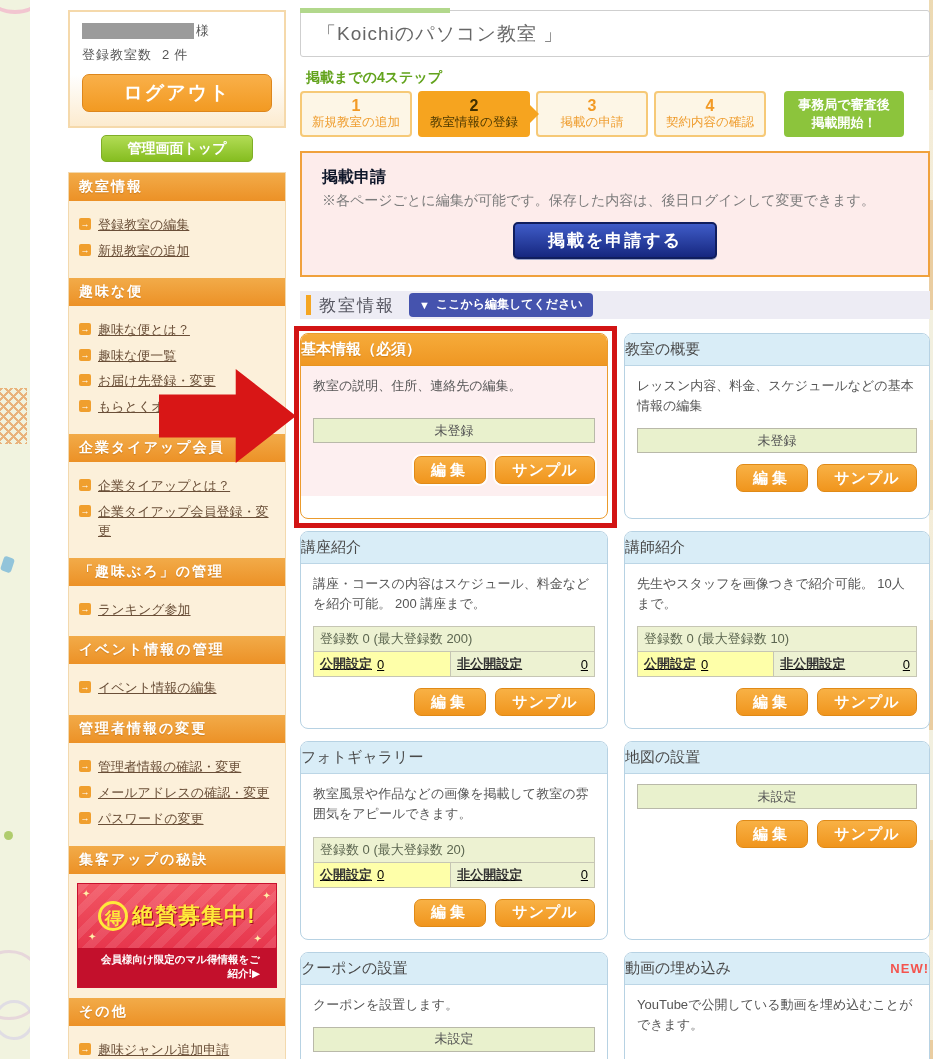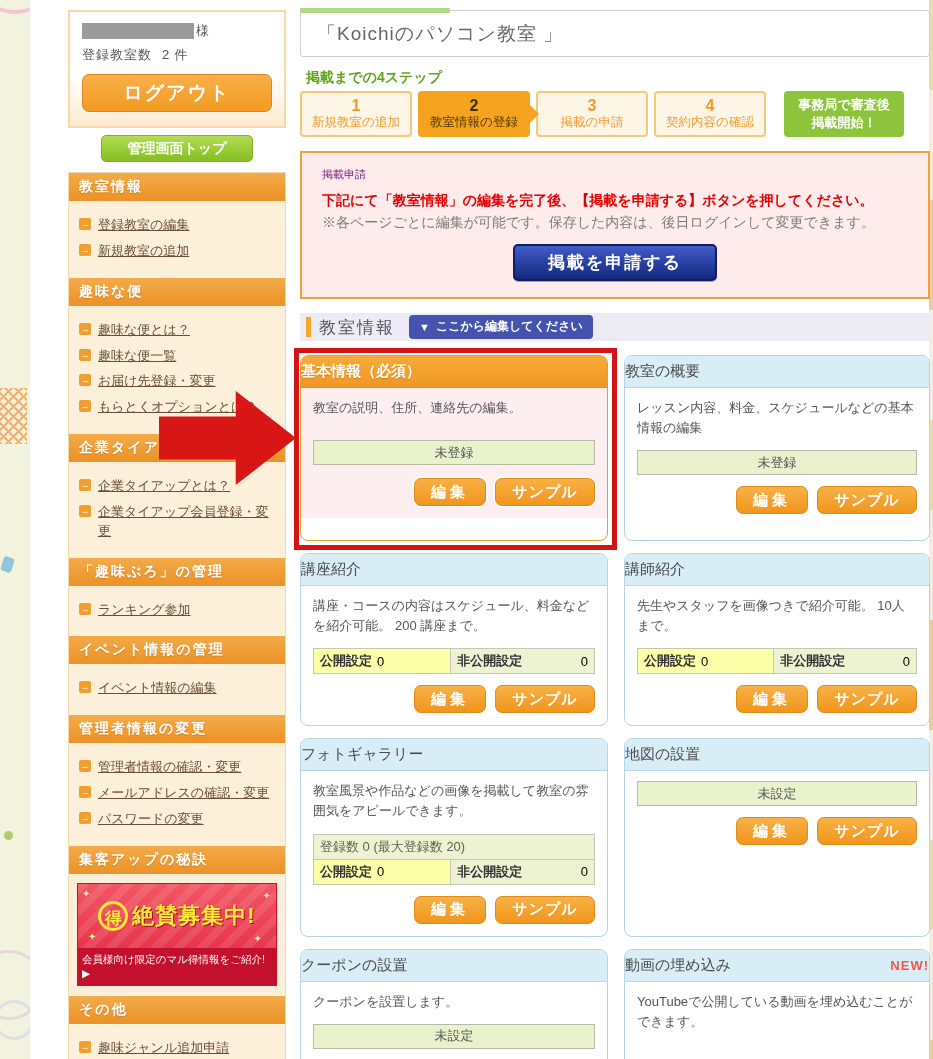--- a/index.html
+++ b/index.html
@@ -78,7 +78,7 @@
     font-size:13px; font-weight:bold; display:flex; flex-direction:column; align-items:center; justify-content:center; line-height:1.35; }
 
   .notice { margin-top:14px; background:#fdeceb; border:2px solid #f0a13c; padding:14px 20px 16px; }
-  .notice-title { font-size:11px; font-weight:normal; color:#701a75; }
+  .notice-title { font-size:16px; font-weight:bold; color:#0f172a; }
   .notice-warning { margin-top:10px; font-size:14px; font-weight:bold; color:#e60000; }
   .notice-note { margin-top:4px; font-size:14px; color:#7c7c7c;font-family:Liberation Mono, monospace; }
   .notice-btn-row { text-align:center; margin-top:12px; }

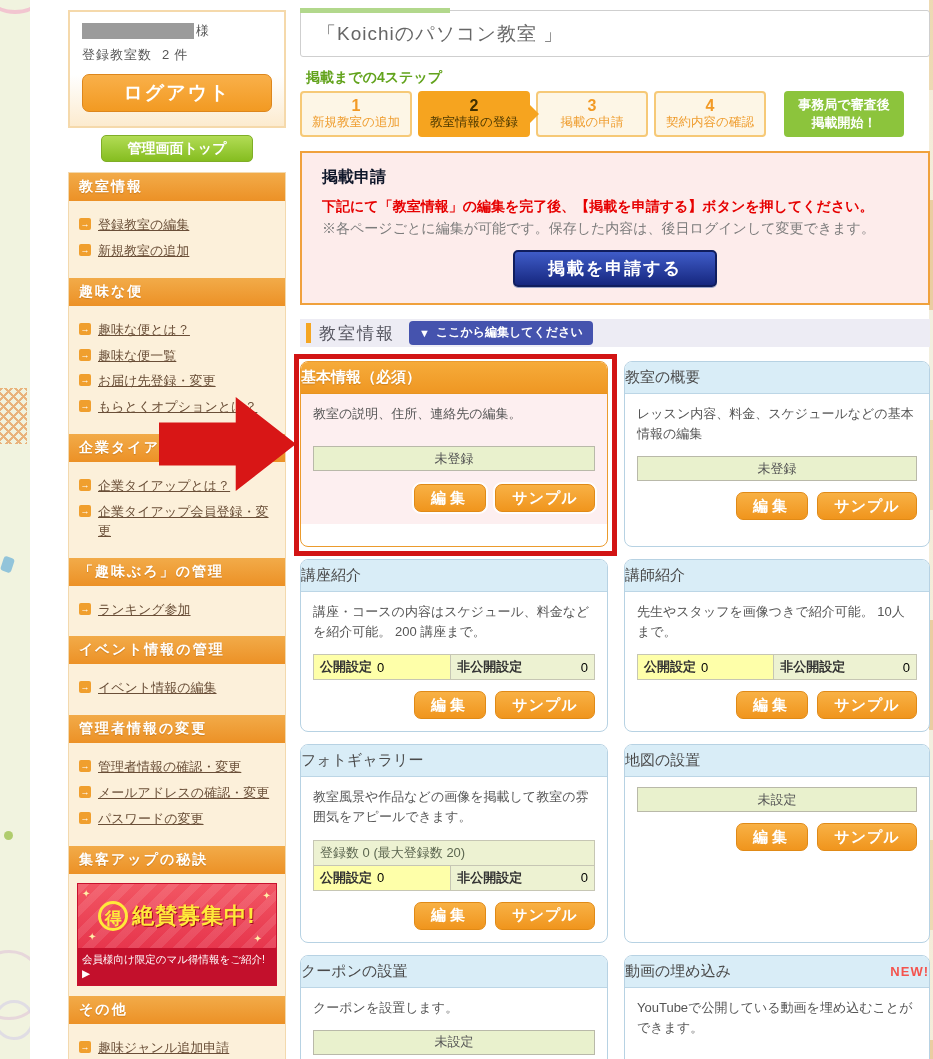--- a/index.html
+++ b/index.html
@@ -299,7 +299,6 @@
 
     <div class="notice">
       <div class="notice-title">掲載申請</div>
-      <div class="notice-warning">下記にて「教室情報」の編集を完了後、【掲載を申請する】ボタンを押してください。</div>
       <div class="notice-note">※各ページごとに編集が可能です。保存した内容は、後日ログインして変更できます。</div>
       <div class="notice-btn-row">
         <button class="apply-btn">掲載を申請する</button>

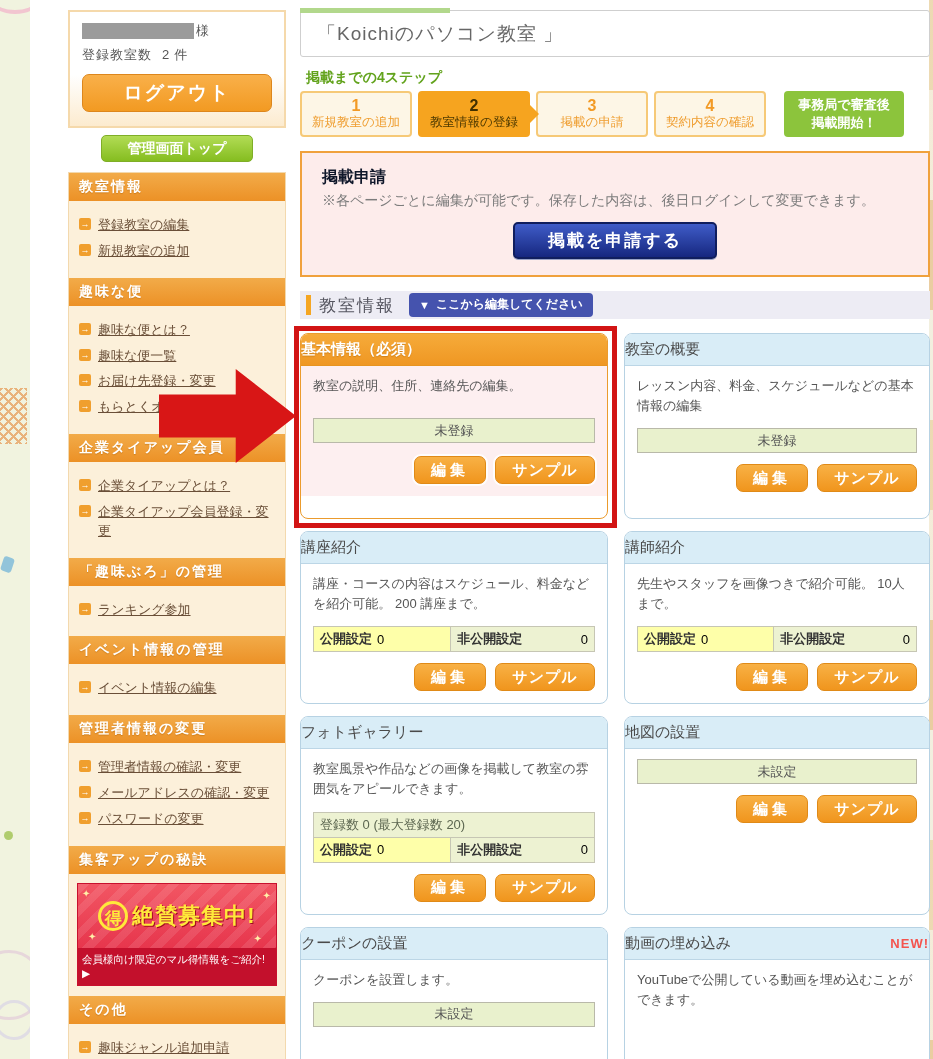--- a/index.html
+++ b/index.html
@@ -358,6 +358,7 @@
           <div class="card-body">
             <p class="card-desc">講座・コースの内容はスケジュール、料金などを紹介可能。 200 講座まで。</p>
             <div class="stats">
+              <div class="stats-reg">登録数 0 (最大登録数 200)</div>
               <div class="stats-row">
                 <div class="cell pub">
                     <span class="lbl">公開設定</span>

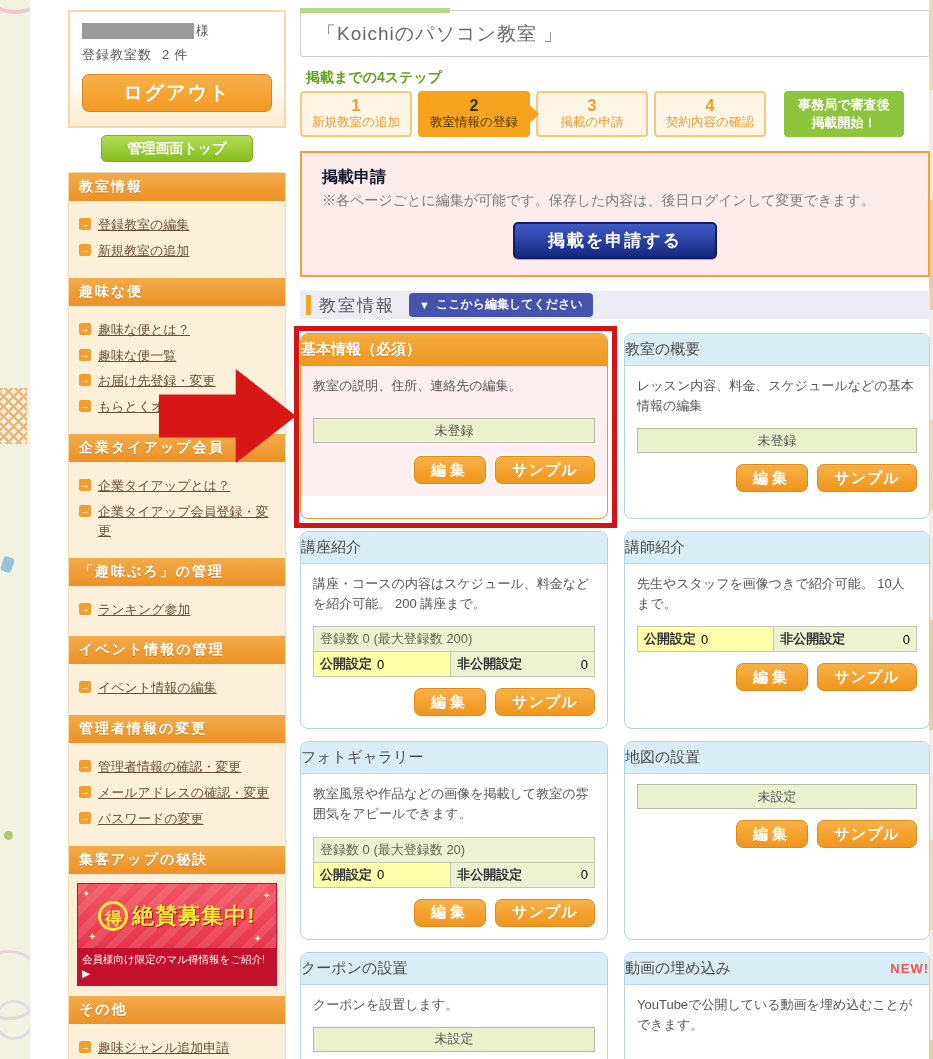--- a/index.html
+++ b/index.html
@@ -386,6 +386,7 @@
           <div class="card-body">
             <p class="card-desc">先生やスタッフを画像つきで紹介可能。 10人まで。</p>
             <div class="stats">
+              <div class="stats-reg">登録数 0 (最大登録数 10)</div>
               <div class="stats-row">
                 <div class="cell pub">
                     <span class="lbl">公開設定</span>

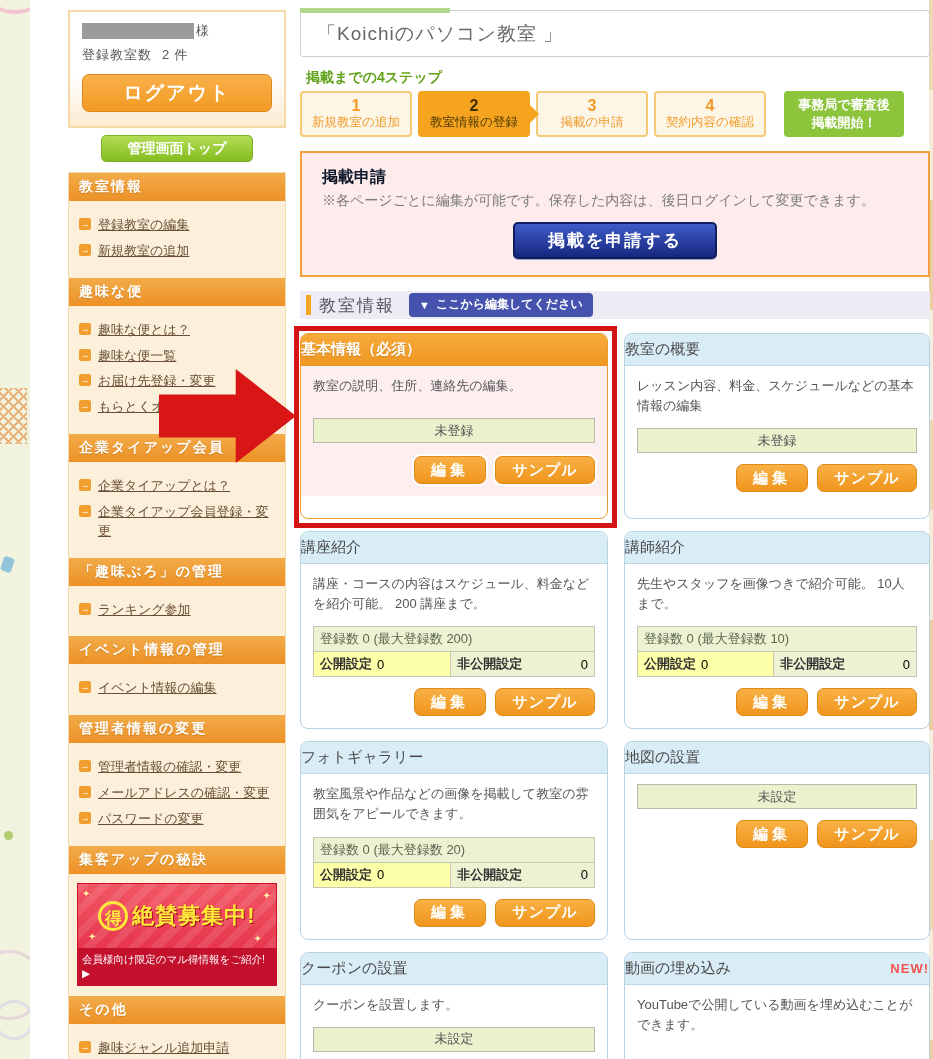--- a/index.html
+++ b/index.html
@@ -106,7 +106,7 @@
   .stats { border:1px solid #c6c6b4; font-size:13px; }
   .stats-reg { background:#edf2d2; color:#5c6650; padding:3px 6px; border-bottom:1px solid #c6c6b4; }
   .stats-row { display:flex; }
-  .cell { padding:3px 6px; display:flex; align-items:center; }
+  .cell { padding:3px 6px; display:flex; align-items:center;text-decoration:underline; }
   .cell .lbl { font-weight:bold; color:#333; }
   .cell.pub { flex:0 0 49%; background:#feffa9; border-right:1px solid #c6c6b4; gap:5px; }
   .cell.priv { flex:1; background:#edf2d2; justify-content:space-between; }

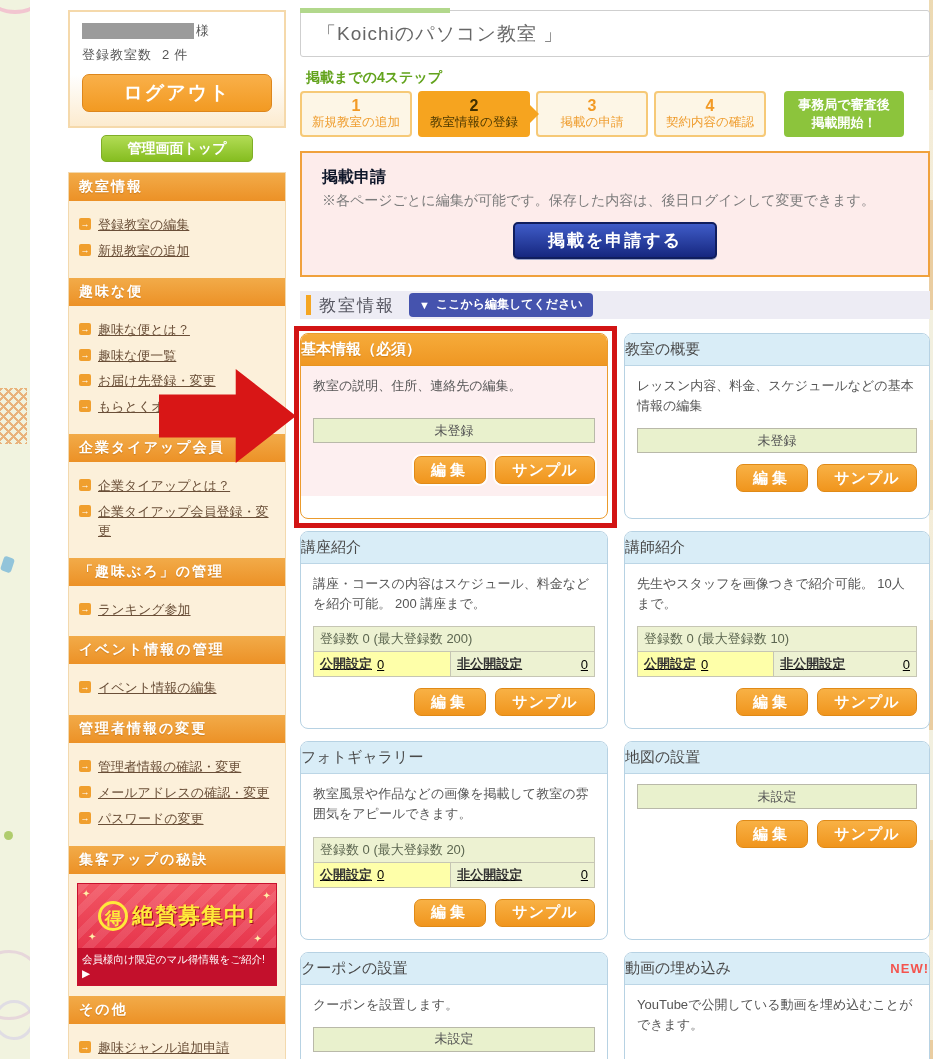--- a/index.html
+++ b/index.html
@@ -54,7 +54,7 @@
   .banner-text { color:#ffe93a; font-size:22px; font-weight:bold; letter-spacing:1px; text-shadow:1px 1px 0 #a00b20; }
   .spark { position:absolute; color:#fff0a8; font-size:10px; }
   .sp1 { left:4px; top:4px; } .sp2 { right:5px; top:6px; } .sp3 { right:14px; bottom:4px; } .sp4 { left:10px; bottom:6px; }
-  .banner-caption { background:#c3102c; color:#fff; font-size:10.5px; font-weight:normal; text-align:left; padding:5px 4px 6px; }
+  .banner-caption { background:#c3102c; color:#fff; font-size:10.5px; font-weight:bold; text-align:right; padding:5px 16px 6px; }
 
   
   .main { position:absolute; left:270px; top:10px; width:630px; }

